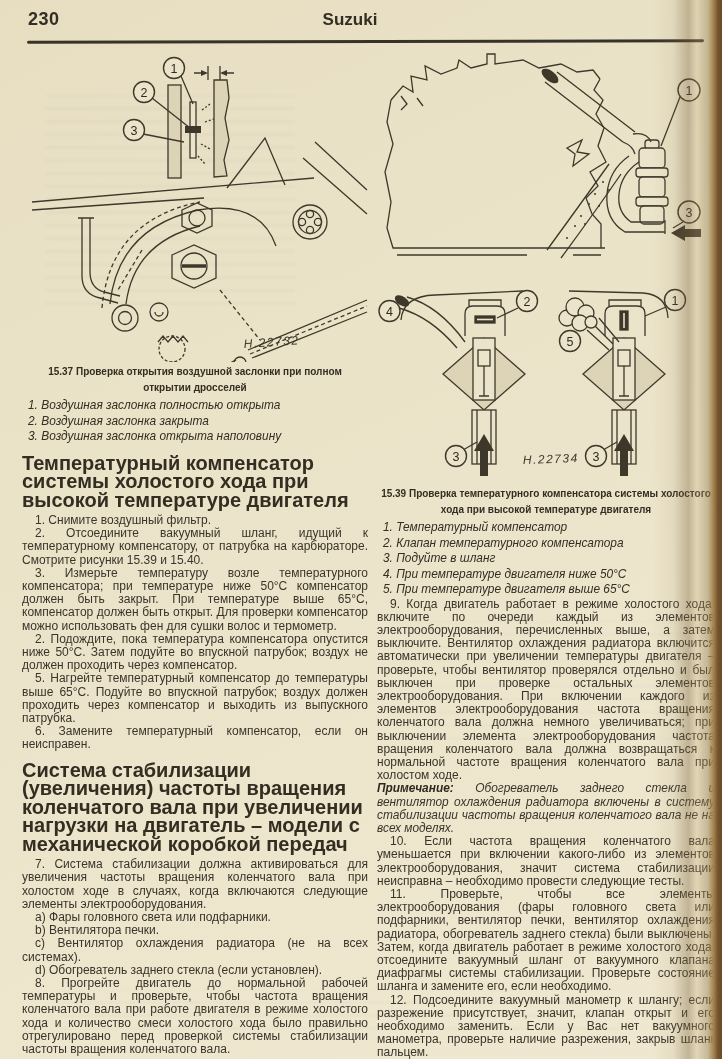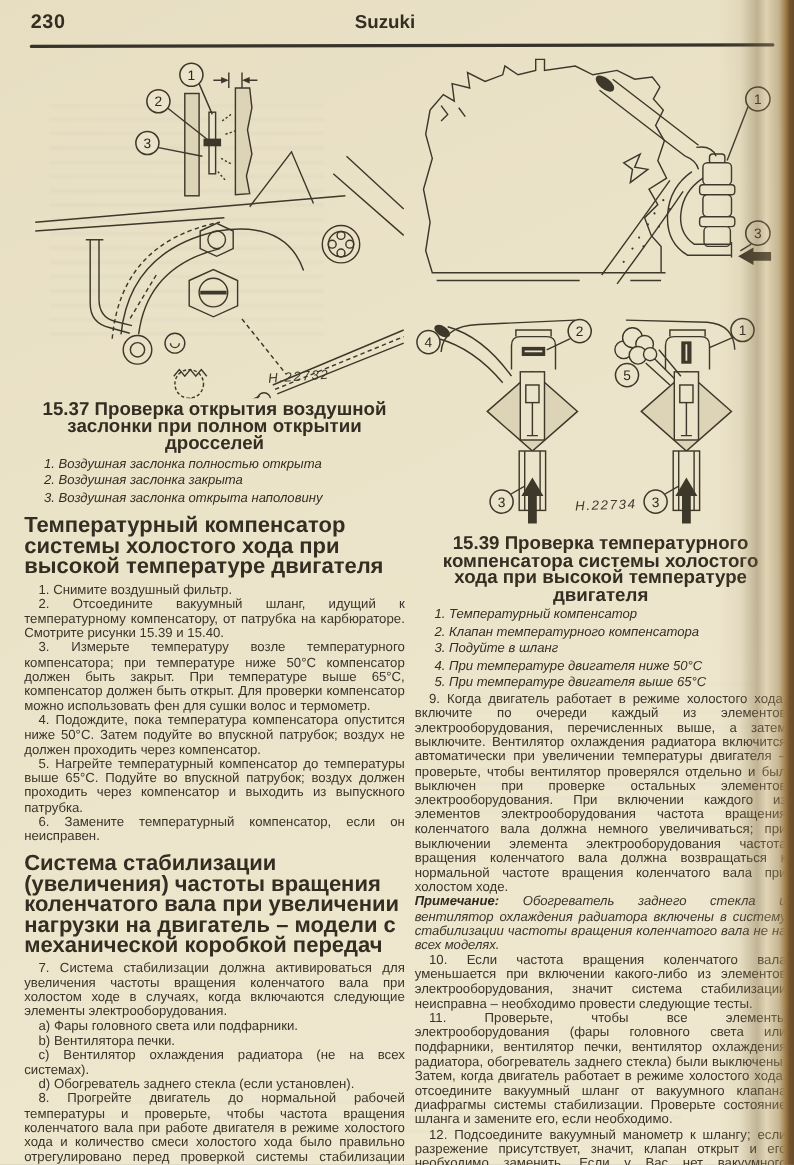--- a/index.html
+++ b/index.html
@@ -22,7 +22,7 @@
   .plate-label{font-style:italic;font-size:12px;letter-spacing:1.5px;fill:#3e382b;}
   .callout-num{font-size:12.5px;fill:#2f2a20;}
   
-  .fig-caption-title{font-weight:bold;font-size:17px;line-height:15.5px;text-align:center;margin:2px 4px 3px;}
+  .fig-caption-title{font-weight:bold;font-size:10px;line-height:15.5px;text-align:center;margin:2px 4px 3px;}
   .fig-caption-items{font-style:italic;font-size:11.9px;line-height:15.5px;margin-left:18px;}
   
   .section-heading{font-weight:bold;font-size:20px;line-height:18.5px;margin:9px 0 5px;}

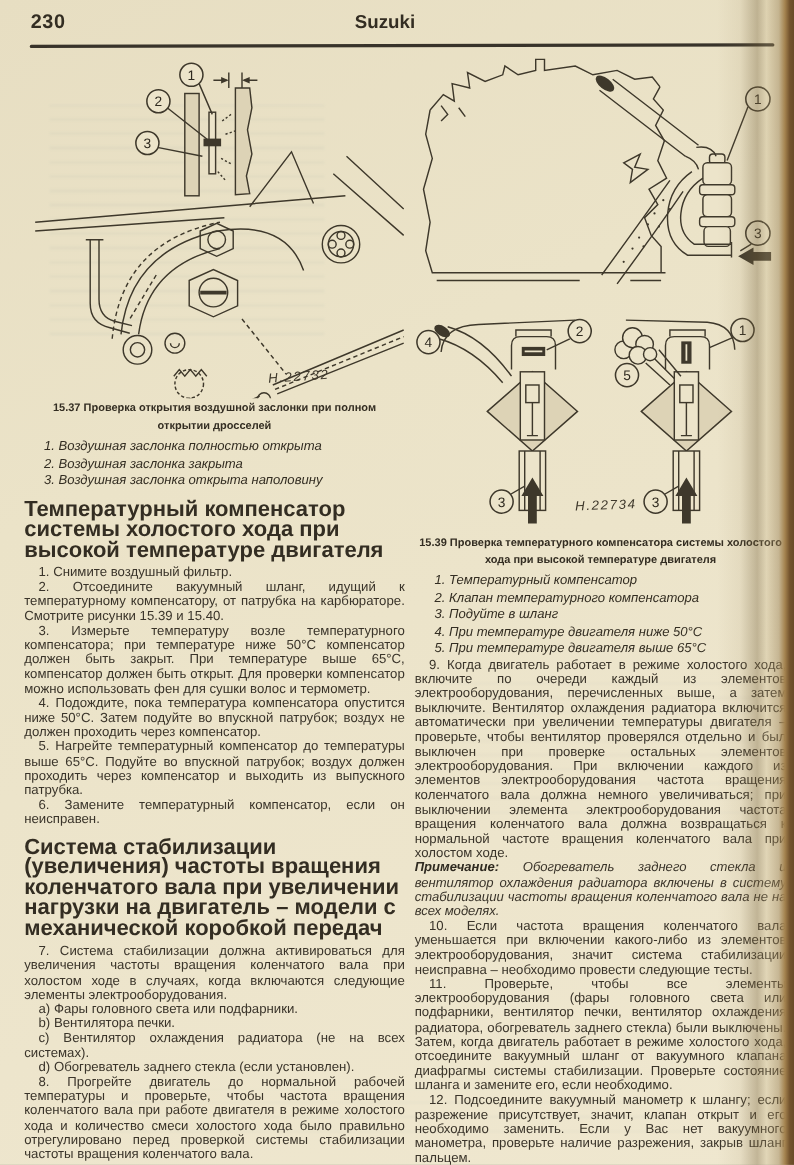--- a/index.html
+++ b/index.html
@@ -23,7 +23,7 @@
   .callout-num{font-size:12.5px;fill:#2f2a20;}
   
   .fig-caption-title{font-weight:bold;font-size:10px;line-height:15.5px;text-align:center;margin:2px 4px 3px;}
-  .fig-caption-items{font-style:italic;font-size:11.9px;line-height:15.5px;margin-left:18px;}
+  .fig-caption-items{font-style:italic;font-size:11.9px;line-height:15.5px;margin-left:6px;}
   
   .section-heading{font-weight:bold;font-size:20px;line-height:18.5px;margin:9px 0 5px;}
   p.body{font-size:12px;line-height:13.2px;text-align:justify;text-indent:13px;margin:0;color:#3a342a;}

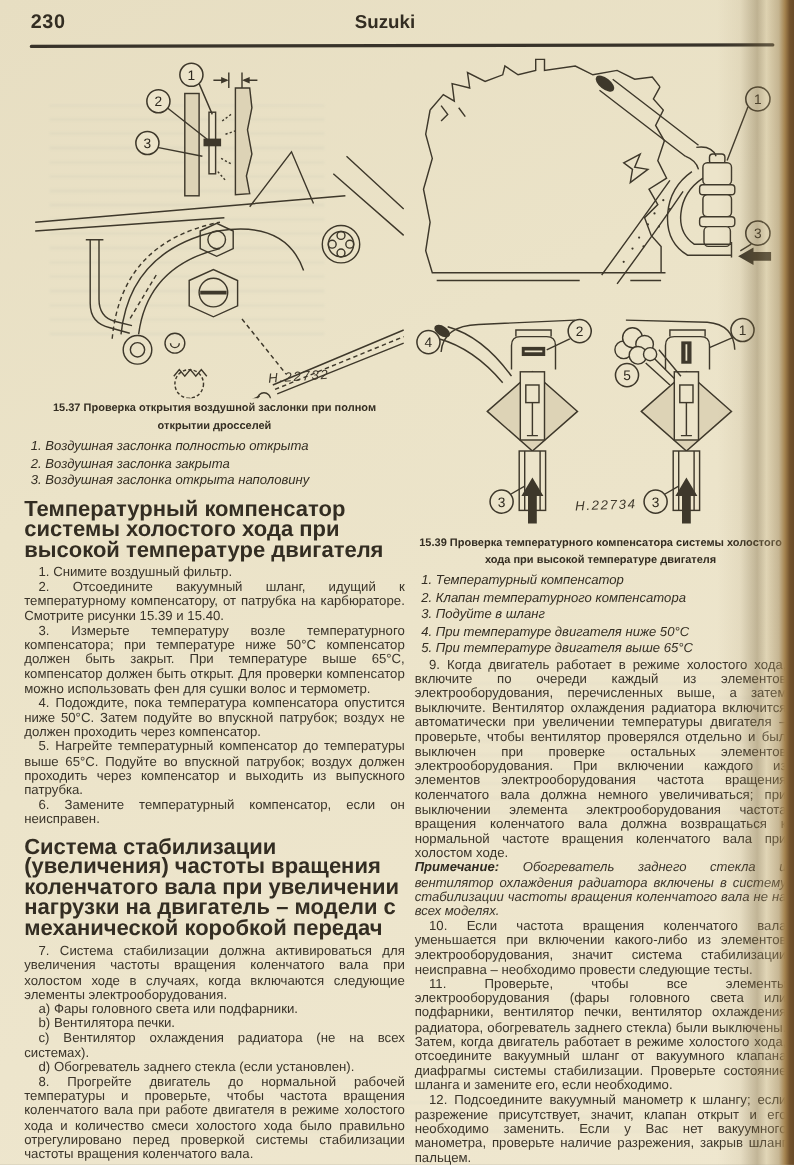--- a/index.html
+++ b/index.html
@@ -135,7 +135,7 @@
     <p class="body">1. Снимите воздушный фильтр.</p>
     <p class="body">2. Отсоедините вакуумный шланг, идущий к температурному компенсатору, от патрубка на карбюраторе. Смотрите рисунки 15.39 и 15.40.</p>
     <p class="body">3. Измерьте температуру возле температурного компенсатора; при температуре ниже 50°C компенсатор должен быть закрыт. При температуре выше 65°C, компенсатор должен быть открыт. Для проверки компенсатор можно использовать фен для сушки волос и термометр.</p>
-    <p class="body">4. Подождите, пока температура компенсатора опустится ниже 50°C. Затем подуйте во впускной патрубок; воздух не должен проходить через компенсатор.</p>
+    <p class="body">2. Подождите, пока температура компенсатора опустится ниже 50°C. Затем подуйте во впускной патрубок; воздух не должен проходить через компенсатор.</p>
     <p class="body">5. Нагрейте температурный компенсатор до температуры выше 65°C. Подуйте во впускной патрубок; воздух должен проходить через компенсатор и выходить из выпускного патрубка.</p>
     <p class="body">6. Замените температурный компенсатор, если он неисправен.</p>
 

